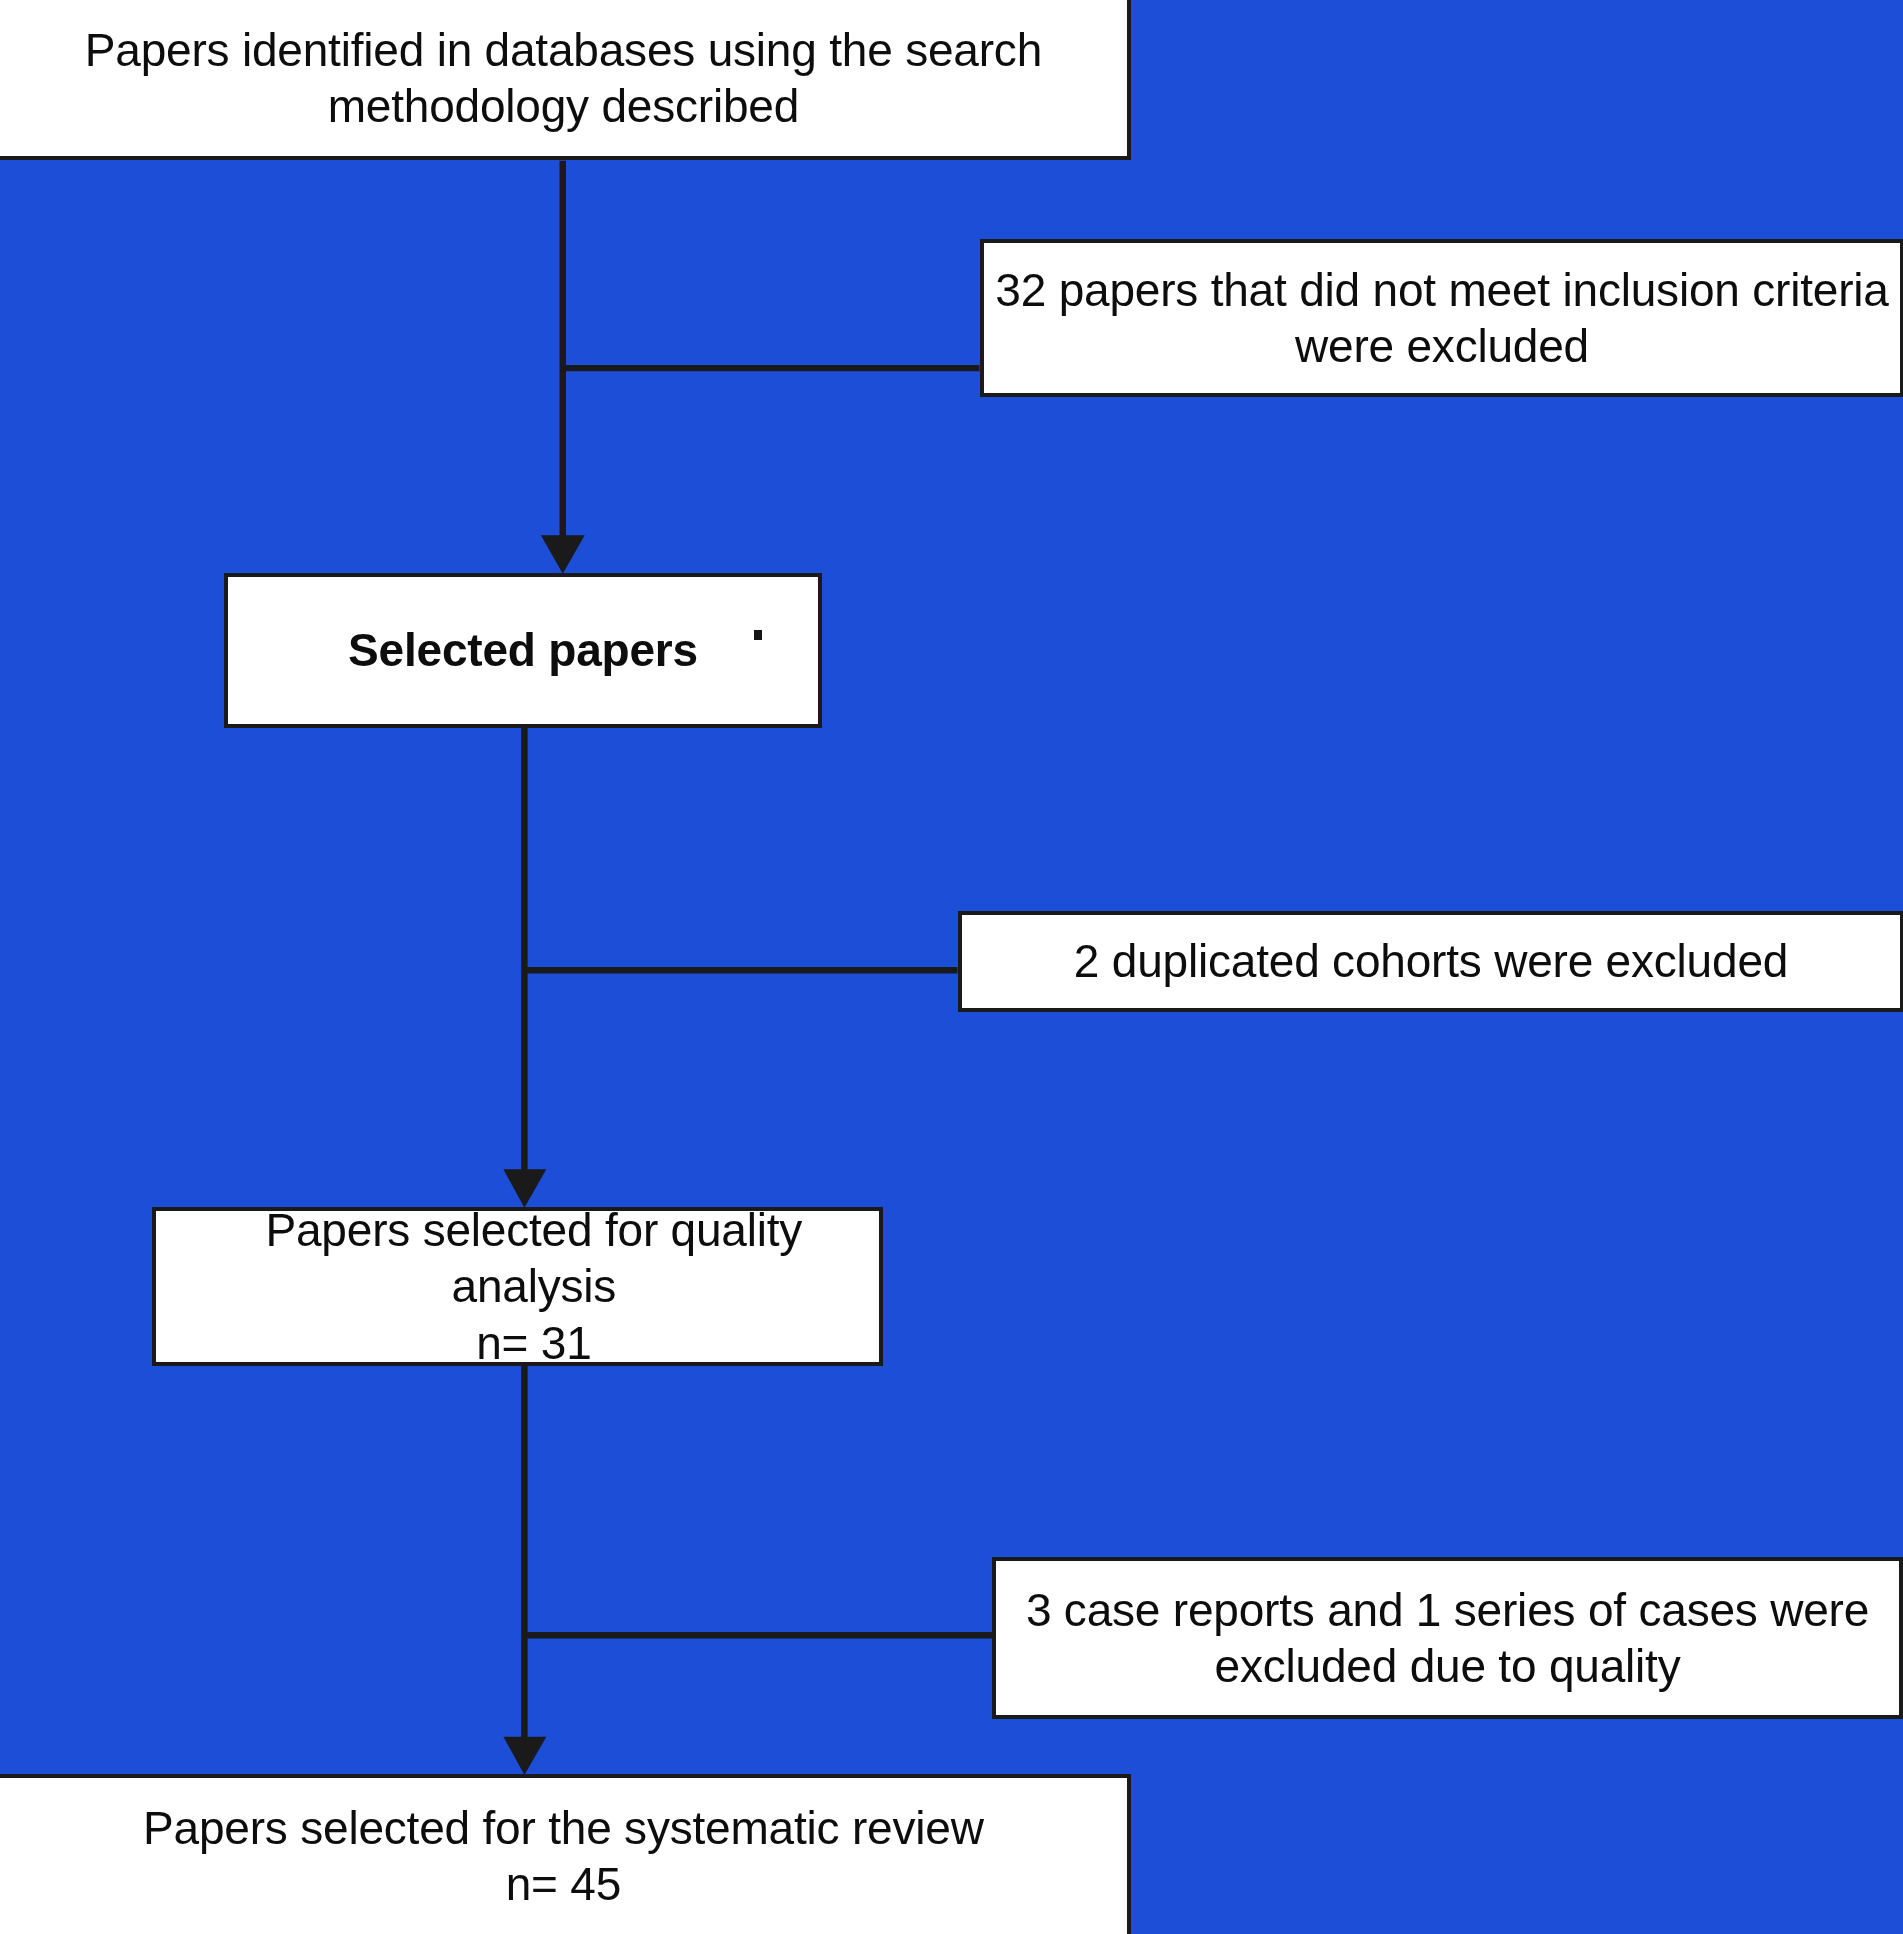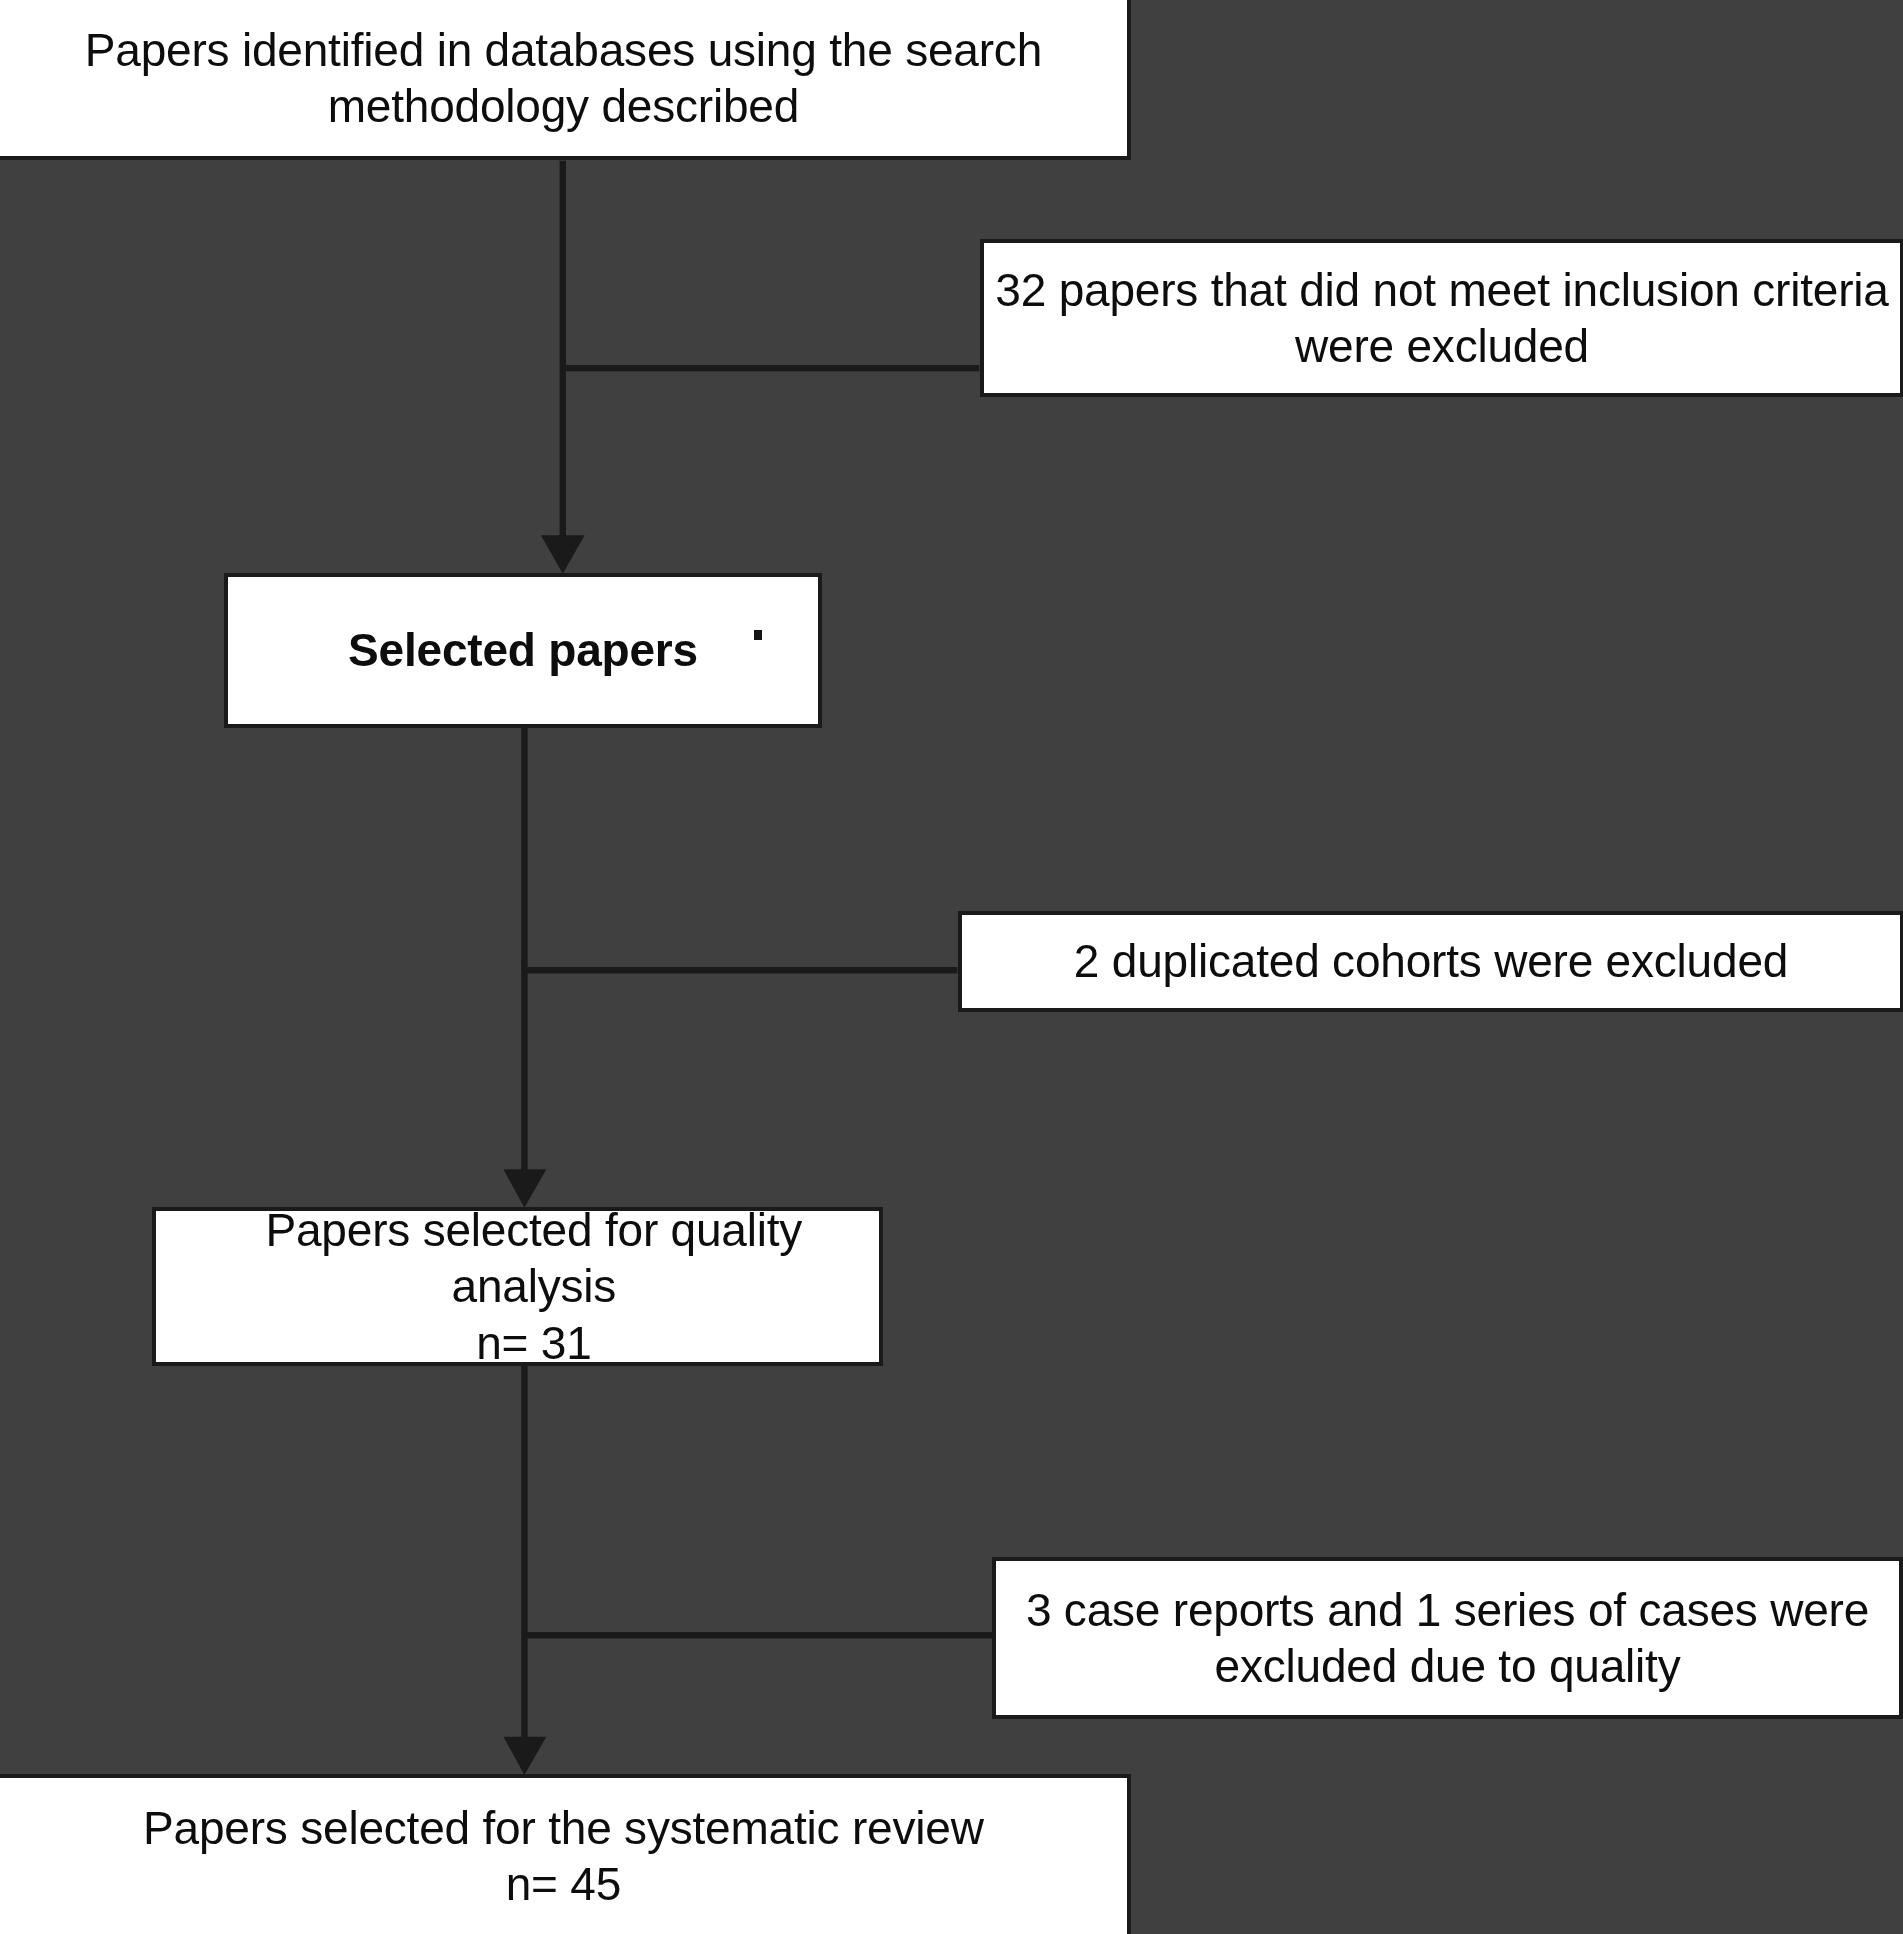--- a/index.html
+++ b/index.html
@@ -11,7 +11,7 @@
     position: relative;
     width: 1903px;
     height: 1934px;
-    background: #404040;
+    background: #1d4ed8;
     font-family: "Liberation Sans", sans-serif;
     overflow: hidden;
   }

